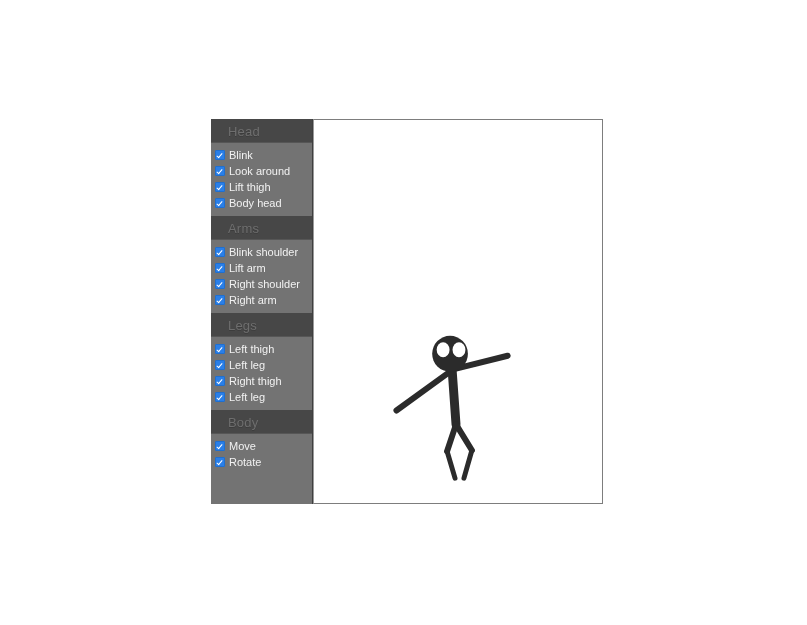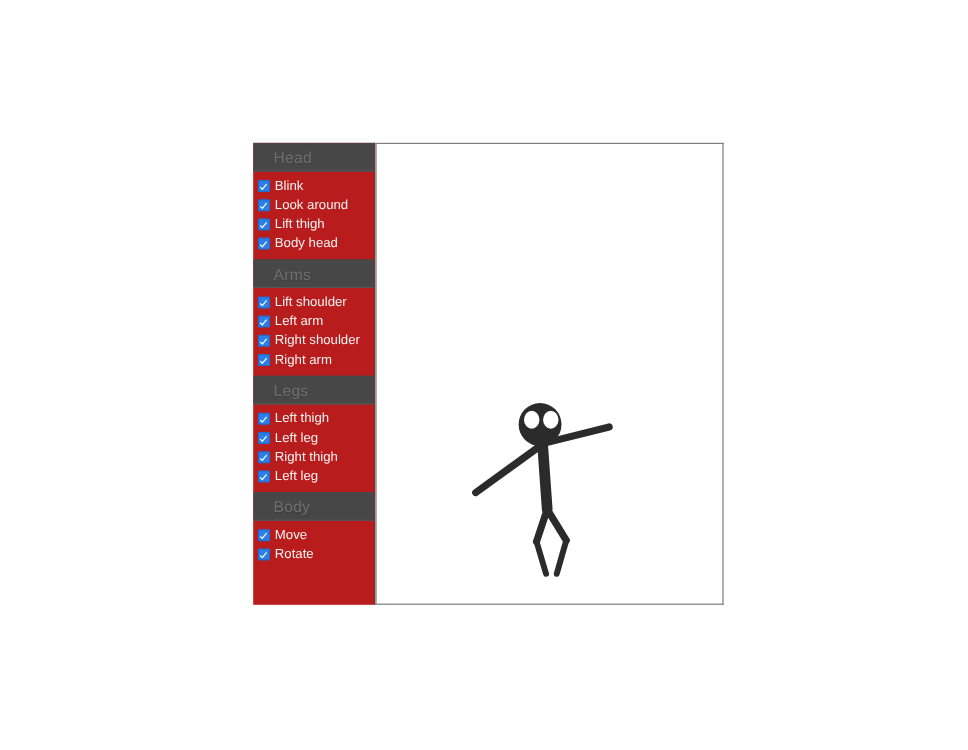--- a/index.html
+++ b/index.html
@@ -29,7 +29,7 @@
   
   #sidebar {
     width: 102px;
-    background: #b91c1c;
+    background: #737373;
     flex: 0 0 102px;
     position: relative;
     box-sizing: border-box;

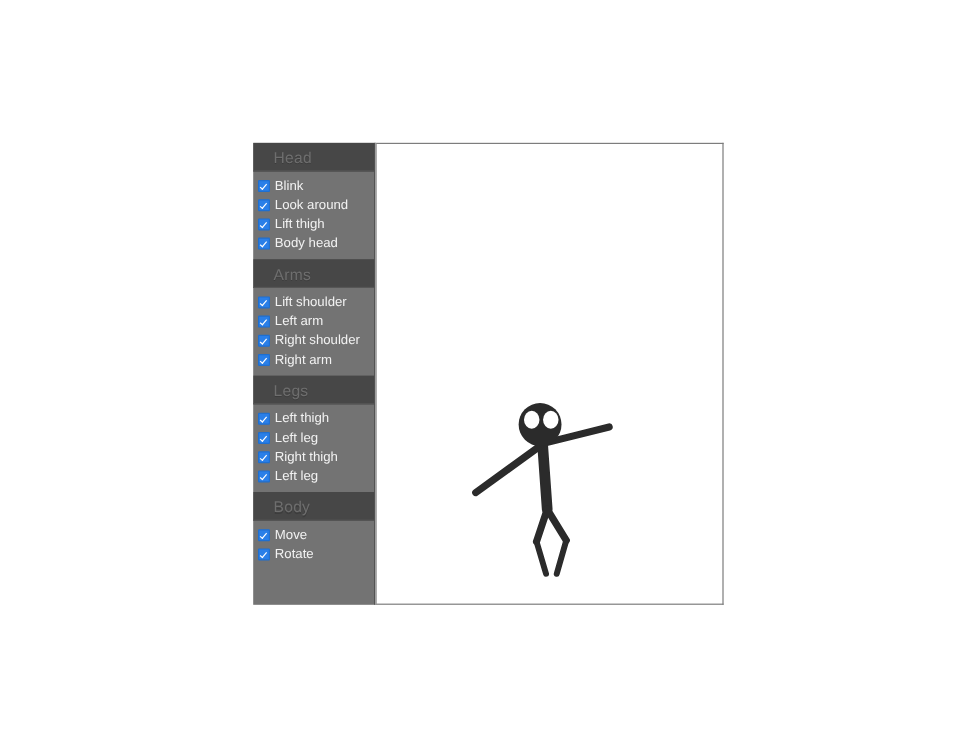--- a/index.html
+++ b/index.html
@@ -152,7 +152,7 @@
         <div class="section-body">
           <div class="check-row">
             <span class="checkbox"></span>
-            <span class="check-label">Lift shoulder</span>
+            <span class="check-label">Blink shoulder</span>
           </div>
           <div class="check-row">
             <span class="checkbox"></span>

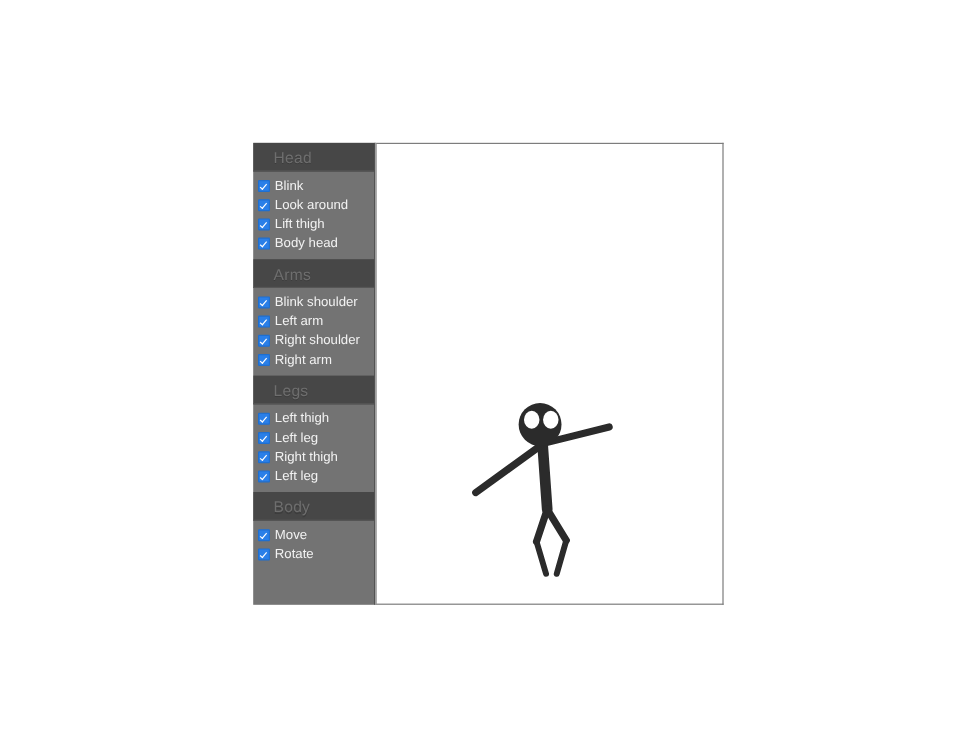--- a/index.html
+++ b/index.html
@@ -156,7 +156,7 @@
           </div>
           <div class="check-row">
             <span class="checkbox"></span>
-            <span class="check-label">Left arm</span>
+            <span class="check-label">Lift arm</span>
           </div>
           <div class="check-row">
             <span class="checkbox"></span>

